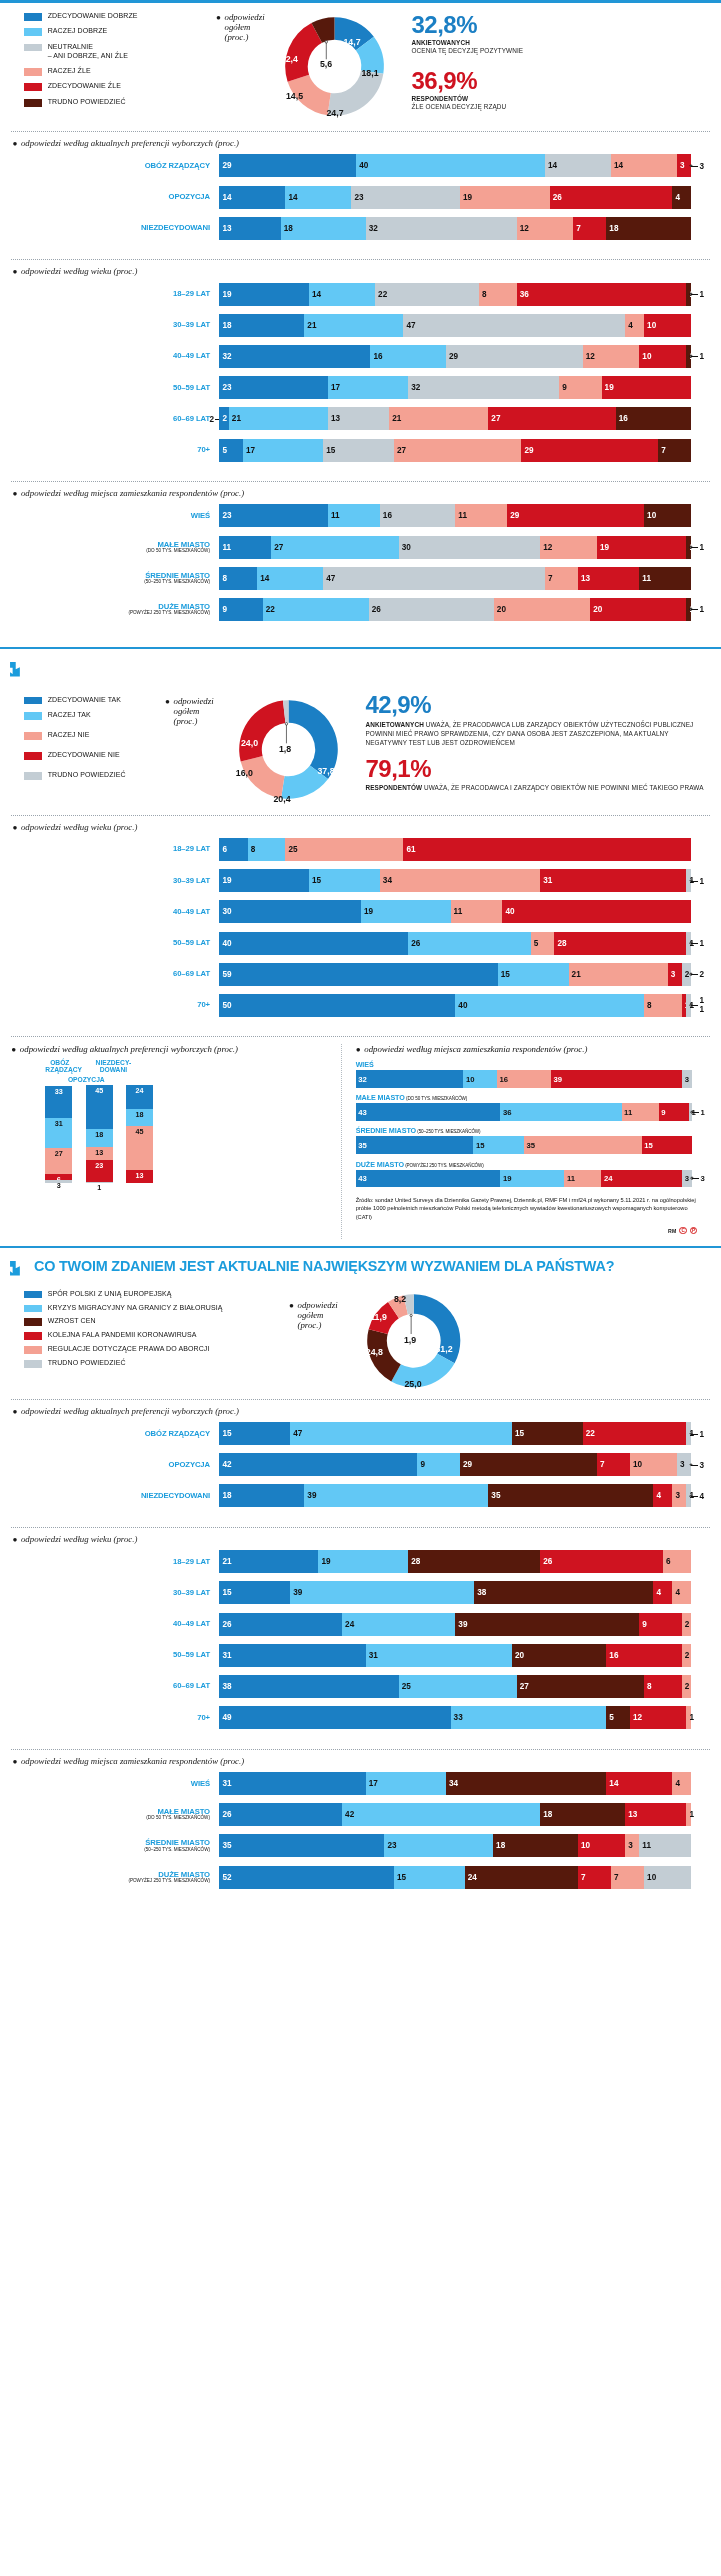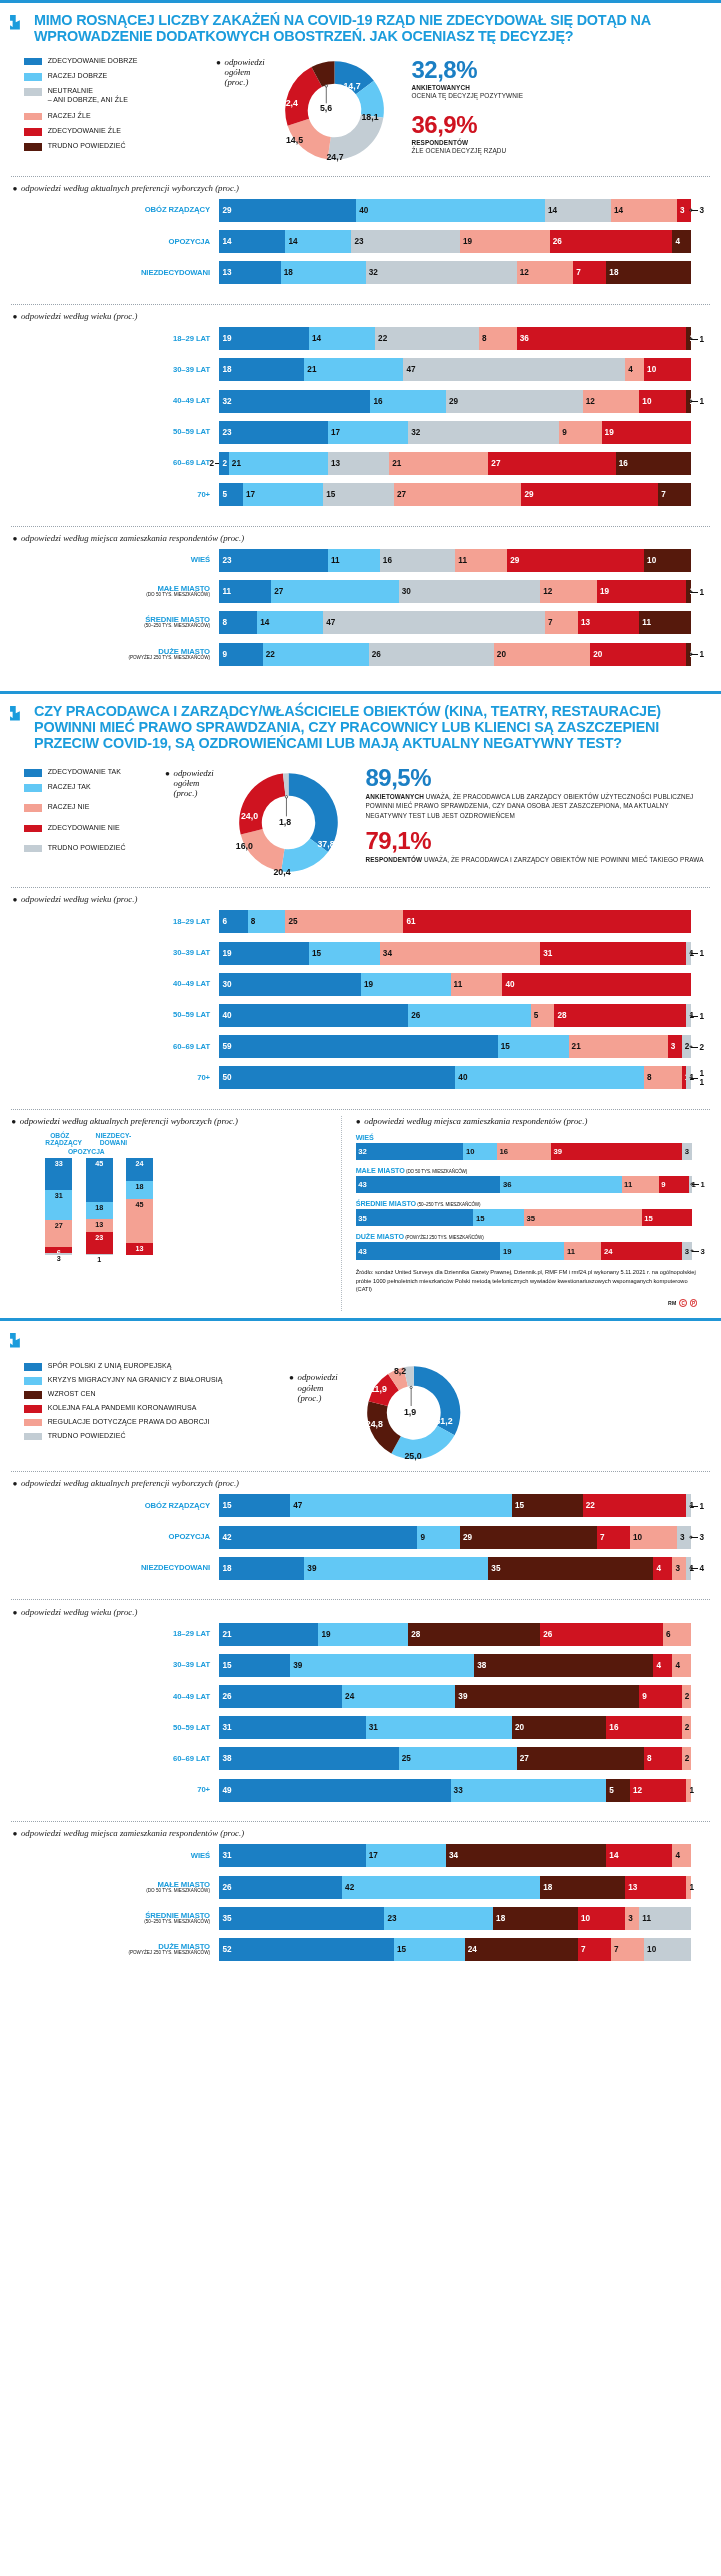--- a/index.html
+++ b/index.html
@@ -141,14 +141,6 @@
 
   <div class="top-rule"></div>
 
-  <div class="headline-block">
-    <div class="arrow-icon">
-      <svg width="15.5" height="16.5" viewBox="0 0 30 32">
-          <path d="M2 2 h11 v14 l8,-4 v18 h-19 v-8 l5,3 v-12 h-5z" fill="#1b9cdc"></path>
-        </svg>
-    </div>
-    <div class="headline">MIMO ROSNĄCEJ LICZBY ZAKAŻEŃ NA COVID-19 RZĄD NIE ZDECYDOWAŁ SIĘ DOTĄD NA WPROWADZENIE DODATKOWYCH OBOSTRZEŃ. JAK OCENIASZ TĘ DECYZJĘ?</div>
-  </div>
 
   <div style="display:flex; padding:7.2px 12.4px 0 0;">
 

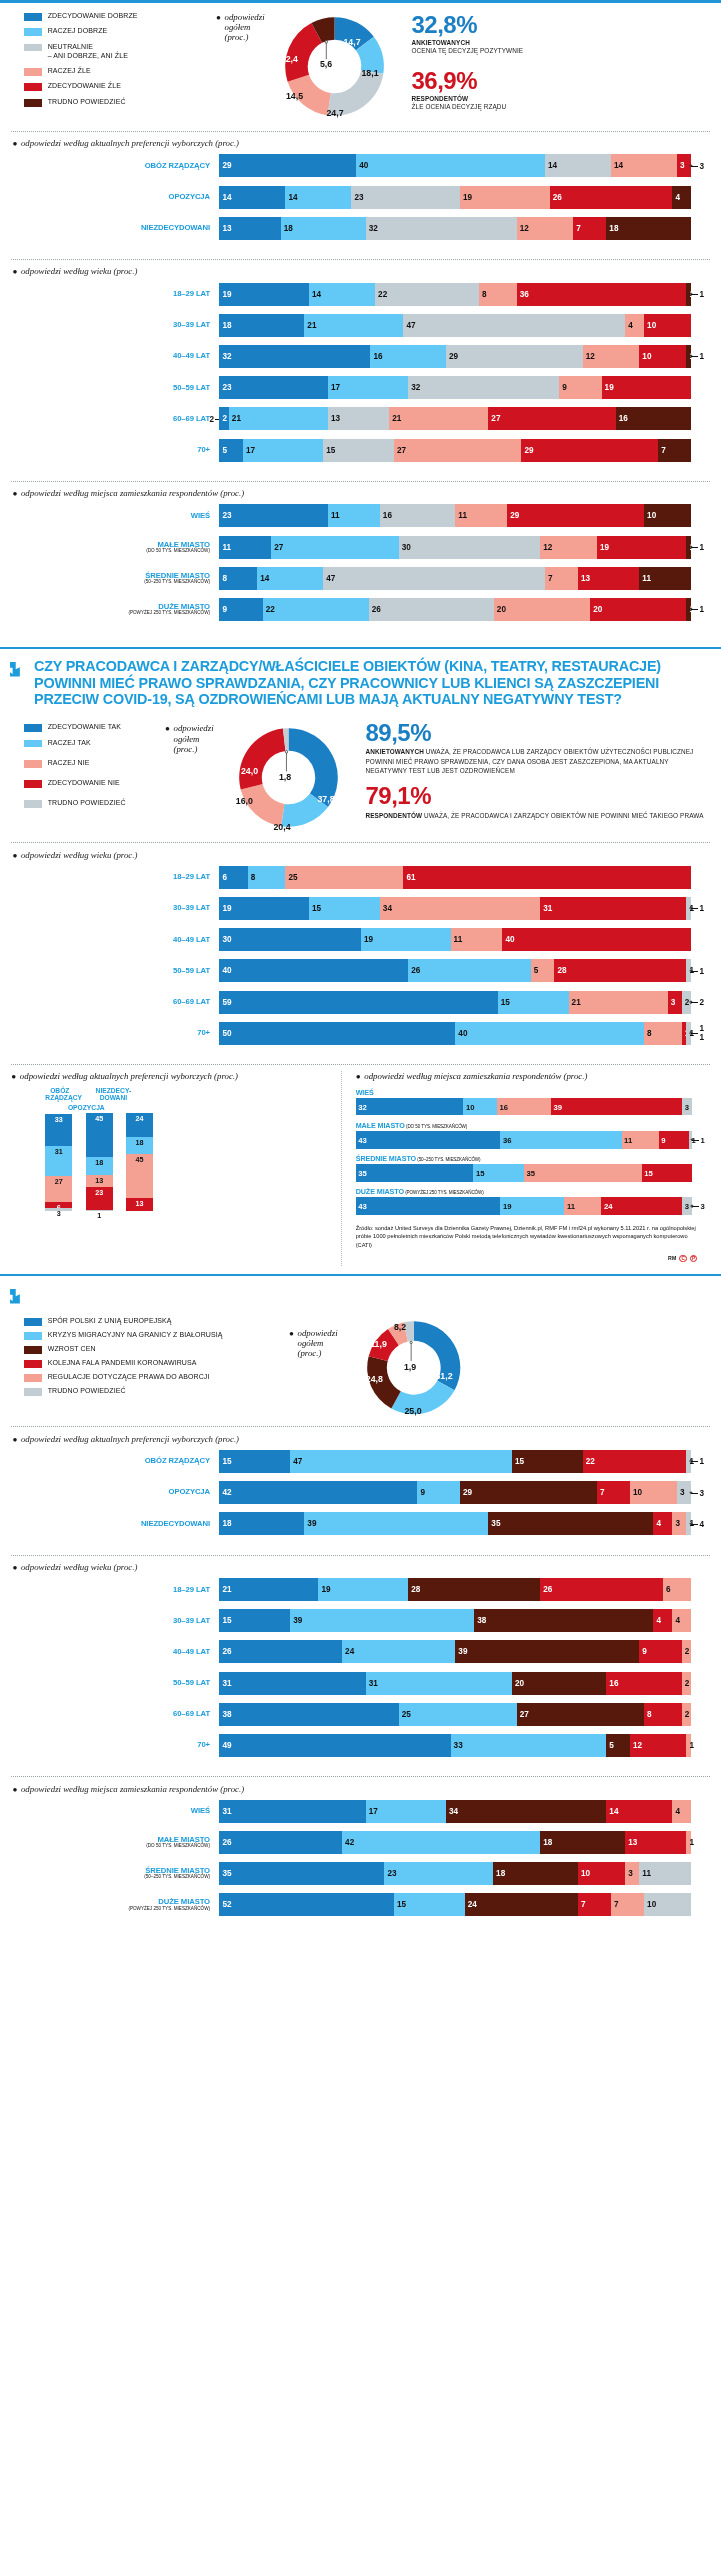--- a/index.html
+++ b/index.html
@@ -583,7 +583,6 @@
           <path d="M2 2 h11 v14 l8,-4 v18 h-19 v-8 l5,3 v-12 h-5z" fill="#1b9cdc"></path>
         </svg>
     </div>
-    <div class="headline">CZY PRACODAWCA I ZARZĄDCY/WŁAŚCICIELE OBIEKTÓW (KINA, TEATRY, RESTAURACJE) POWINNI MIEĆ PRAWO SPRAWDZANIA, CZY PRACOWNICY LUB KLIENCI SĄ ZASZCZEPIENI PRZECIW COVID-19, SĄ OZDROWIEŃCAMI LUB MAJĄ AKTUALNY NEGATYWNY TEST?</div>
   </div>
 
   <div style="display:flex; padding:11.3px 12.4px 0 0;">

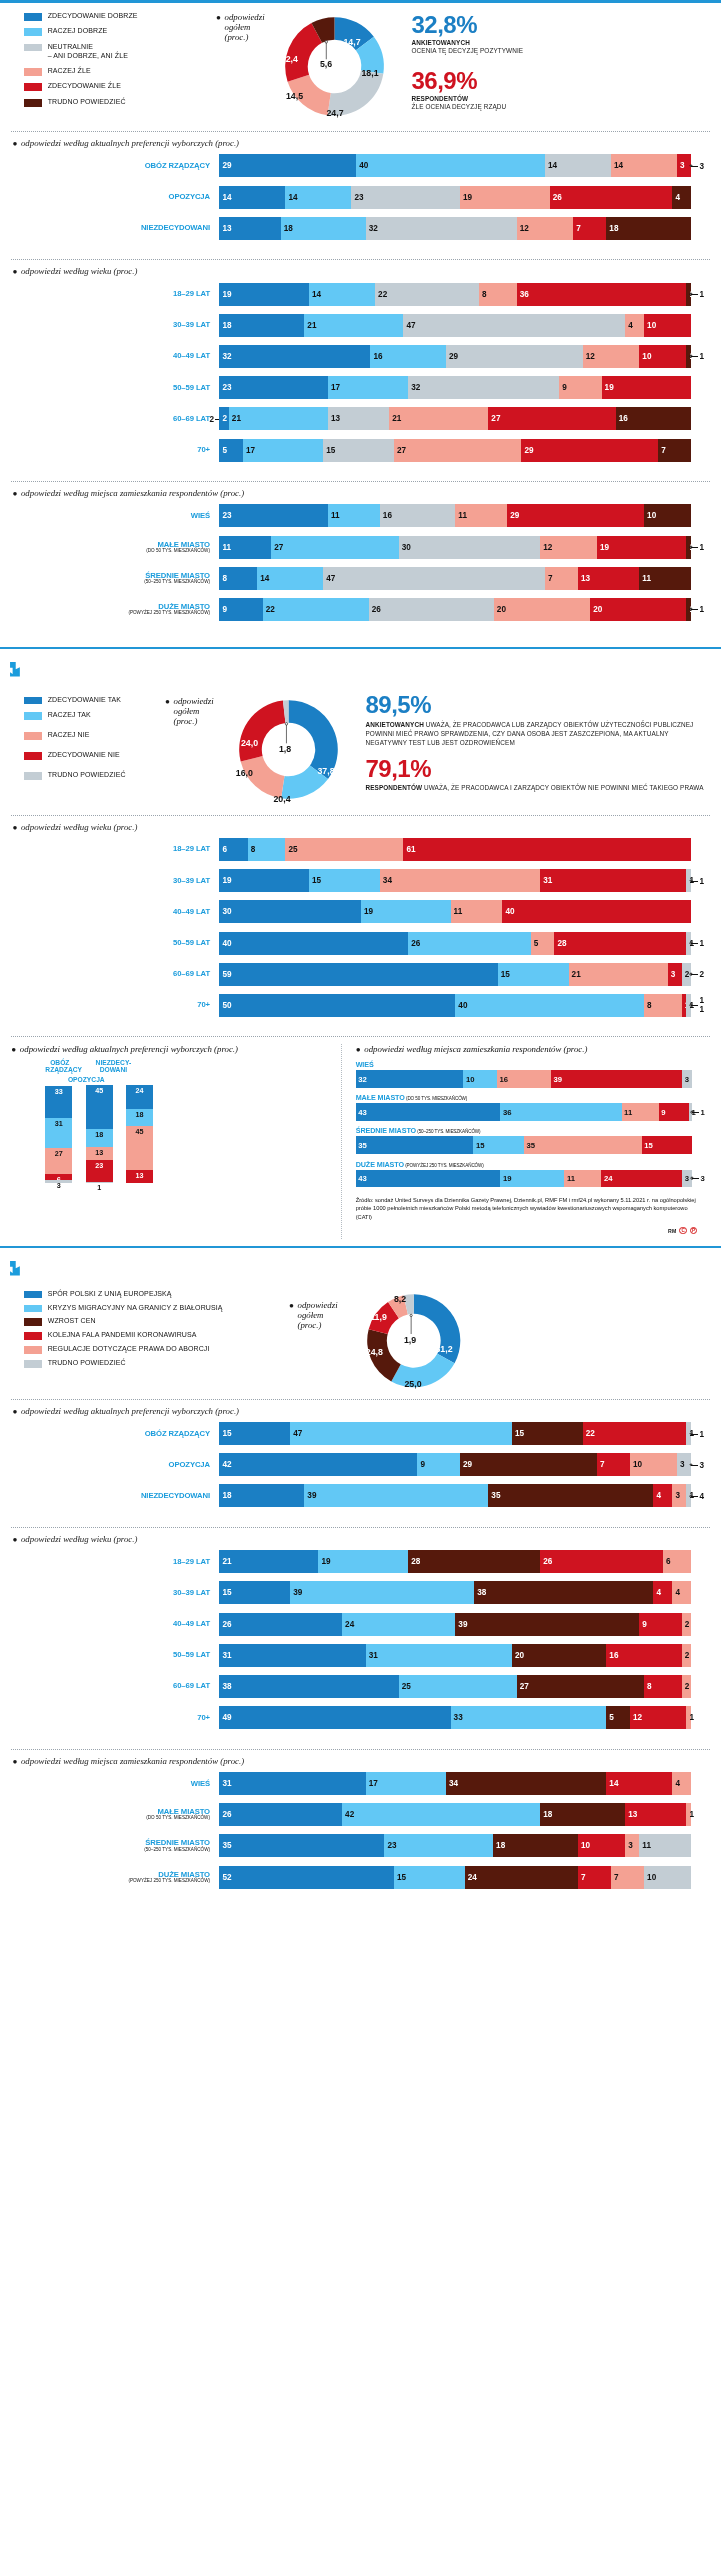--- a/index.html
+++ b/index.html
@@ -646,7 +646,7 @@
 
     <div style="flex:1 1 auto; padding-left:15.5px; padding-top:0;">
       <div style="margin-bottom:9.3px;">
-        <div class="stat-num blue">89,5%</div>
+        <div class="stat-num blue">42,9%</div>
         <div class="stat-text" style="margin-top:2.1px;">
           <span class="stat-strong">ANKIETOWANYCH</span><span> UWAŻA, ŻE PRACODAWCA LUB ZARZĄDCY OBIEKTÓW UŻYTECZNOŚCI PUBLICZNEJ POWINNI MIEĆ PRAWO SPRAWDZENIA, CZY DANA OSOBA JEST ZASZCZEPIONA, MA AKTUALNY NEGATYWNY TEST LUB JEST OZDROWIEŃCEM</span>
         </div>

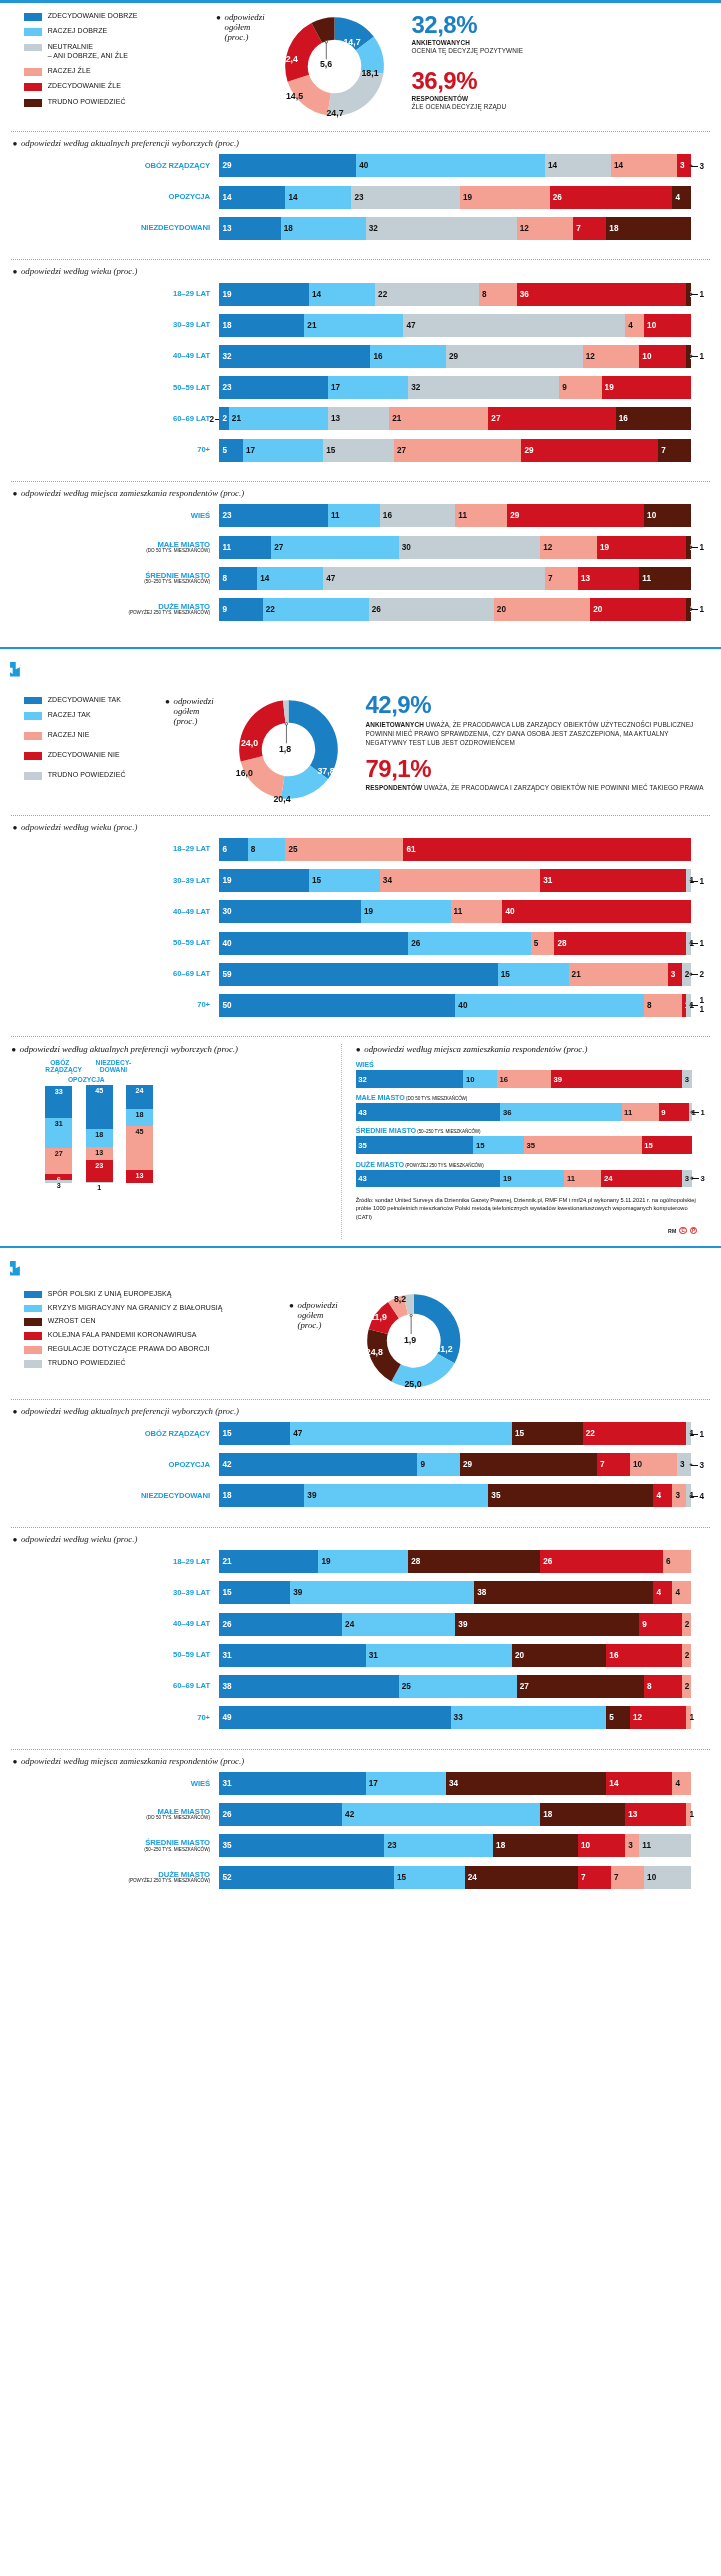--- a/index.html
+++ b/index.html
@@ -992,6 +992,7 @@
           <path d="M2 2 h11 v14 l8,-4 v18 h-19 v-8 l5,3 v-12 h-5z" fill="#1b9cdc"></path>
         </svg>
     </div>
+    <div class="headline">CO TWOIM ZDANIEM JEST AKTUALNIE NAJWIĘKSZYM WYZWANIEM DLA PAŃSTWA?</div>
   </div>
 
   <div style="display:flex; padding:6.2px 12.4px 0 0;">

